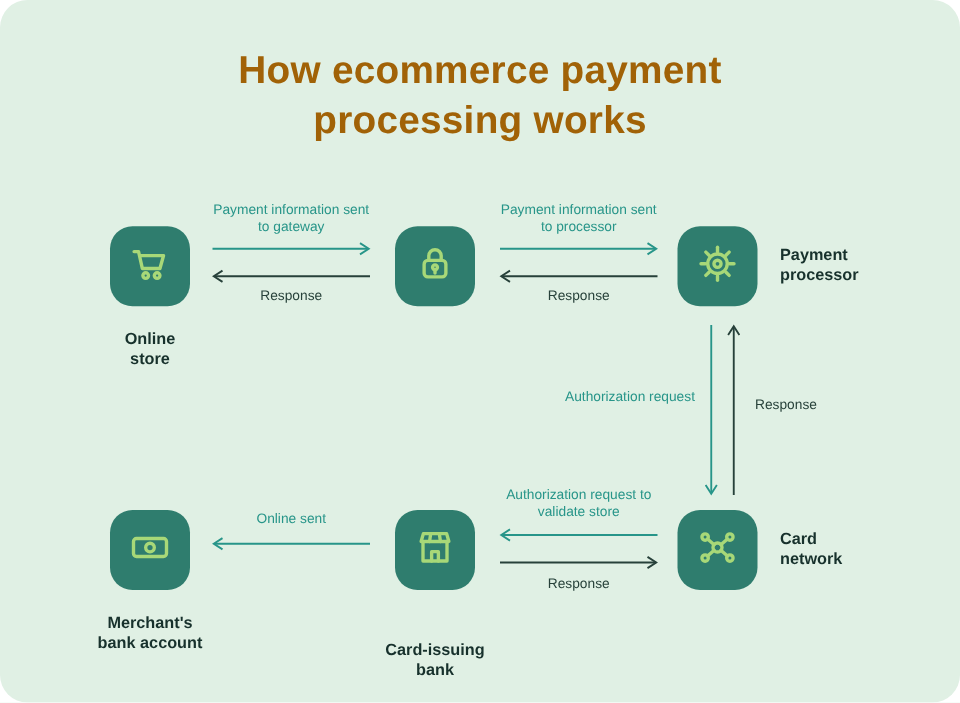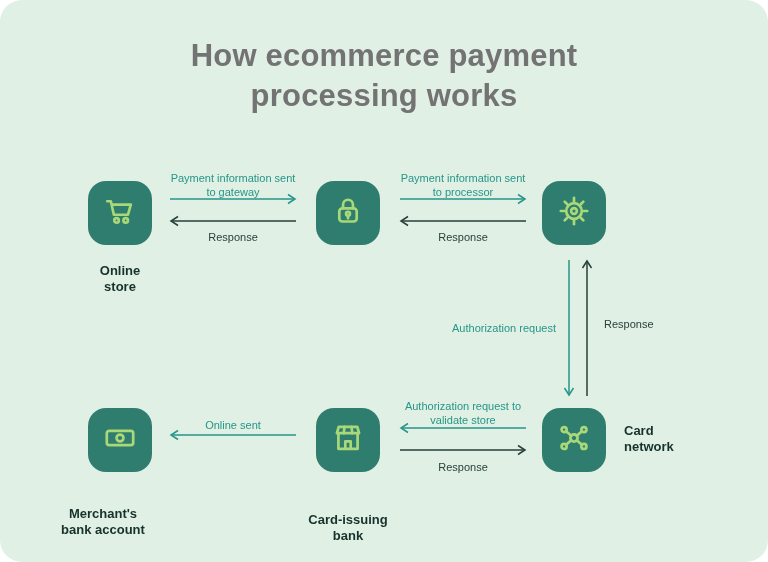--- a/index.html
+++ b/index.html
@@ -11,7 +11,7 @@
   .title{
     position:absolute;top:36px;left:50%;transform:translateX(-50%);
     width:430px;text-align:center;font-size:31px;line-height:1.28;
-    font-weight:800;color:#737373;letter-spacing:.2px;
+    font-weight:800;color:#a16207;letter-spacing:.2px;
   }
   .tile{
     position:absolute;width:64px;height:64px;border-radius:18px;

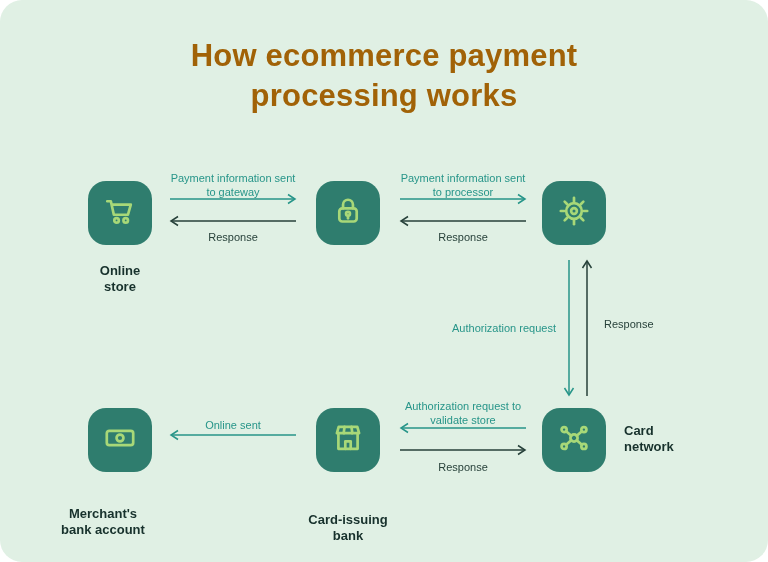--- a/index.html
+++ b/index.html
@@ -26,7 +26,7 @@
   .edge-label{
     position:absolute;font-size:11px;line-height:1.3;text-align:center;
   }
-  .edge-label.req{color:#279589;font-weight:500;margin-top:10px;}
+  .edge-label.req{color:#279589;font-weight:500;}
   .edge-label.res{color:#27413a;font-weight:400;}
   .arrow{position:absolute;}
   .arrow svg{display:block;}

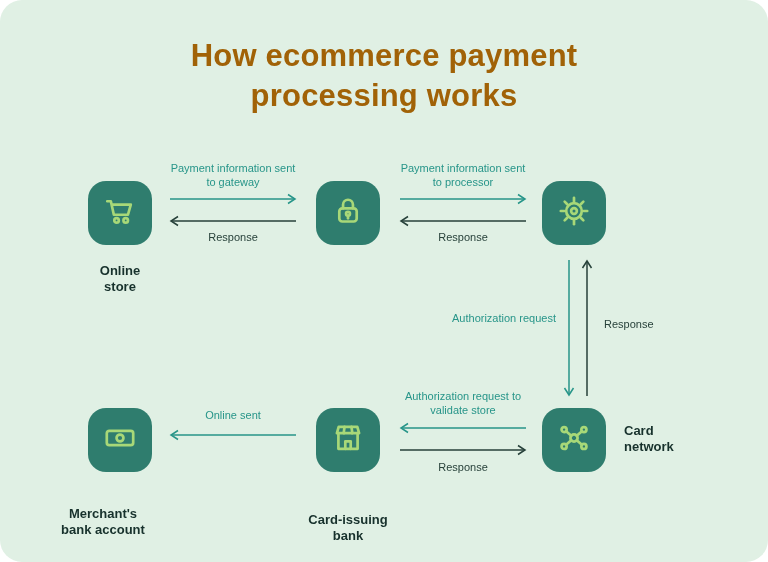--- a/index.html
+++ b/index.html
@@ -123,6 +123,7 @@
   </div>
 
   <div class="node-label" style="left:88px;top:263px;width:64px;">Online store</div>
+  <div class="node-label side" style="left:624px;top:196px;width:92px;">Payment processor</div>
   <div class="node-label" style="left:58px;top:490px;width:90px;margin-top:16px;">Merchant's bank account</div>
   <div class="node-label" style="left:306px;top:512px;width:84px;">Card-issuing bank</div>
   <div class="node-label side" style="left:624px;top:423px;width:70px;">Card network</div>

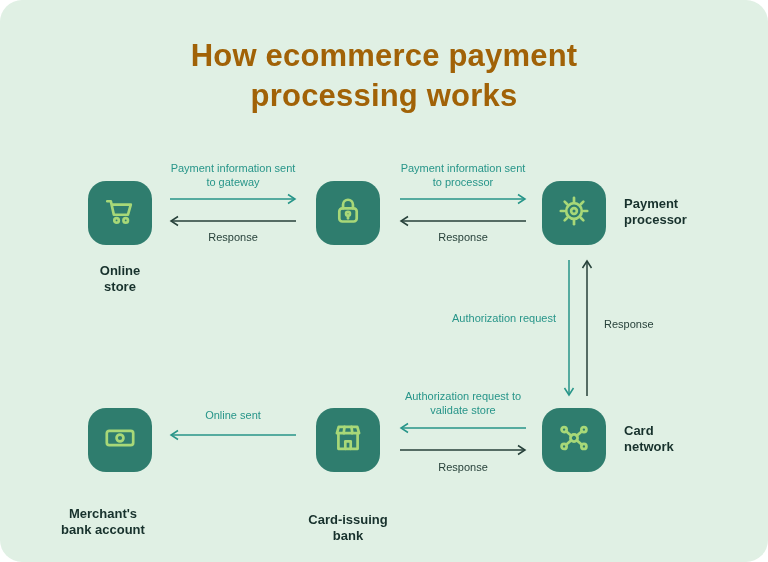--- a/index.html
+++ b/index.html
@@ -124,7 +124,7 @@
 
   <div class="node-label" style="left:88px;top:263px;width:64px;">Online store</div>
   <div class="node-label side" style="left:624px;top:196px;width:92px;">Payment processor</div>
-  <div class="node-label" style="left:58px;top:490px;width:90px;margin-top:16px;">Merchant's bank account</div>
+  <div class="node-label" style="left:75px;top:490px;width:90px;">Merchant's bank account</div>
   <div class="node-label" style="left:306px;top:512px;width:84px;">Card-issuing bank</div>
   <div class="node-label side" style="left:624px;top:423px;width:70px;">Card network</div>
 

